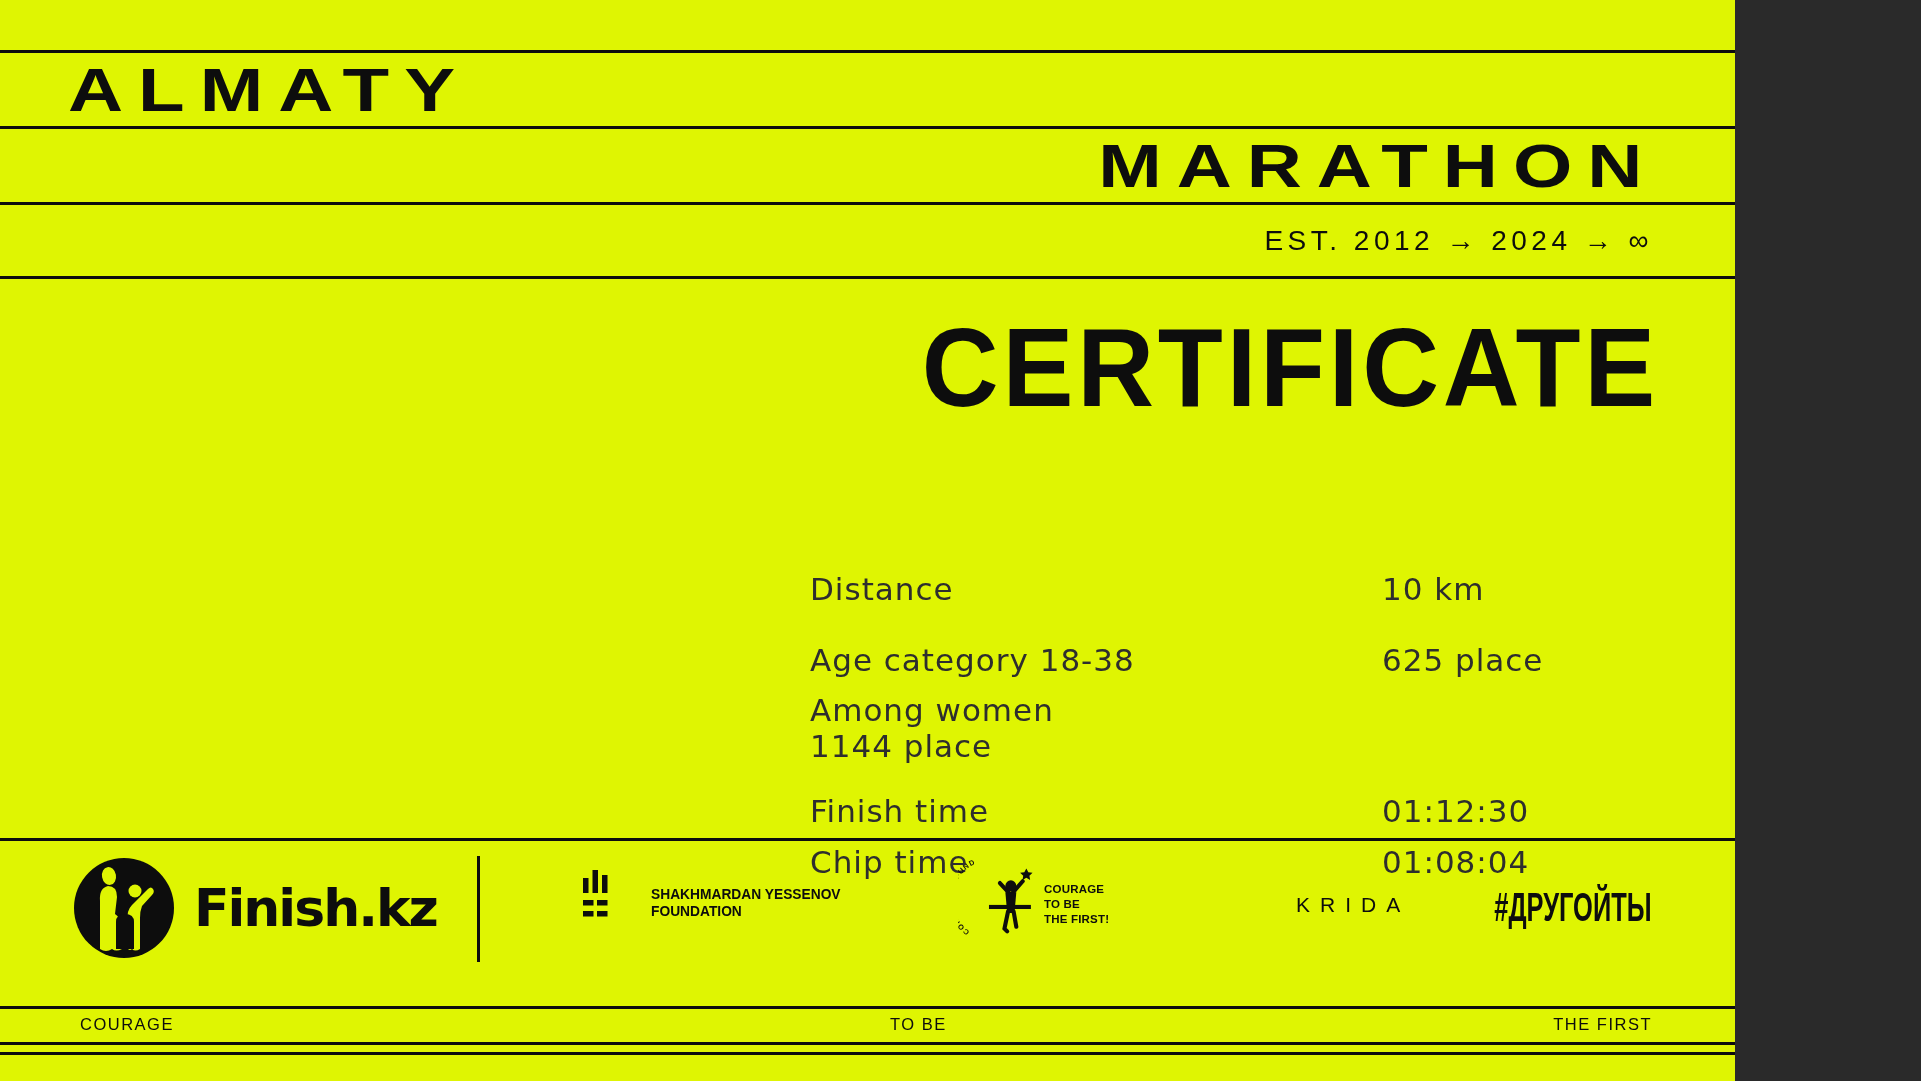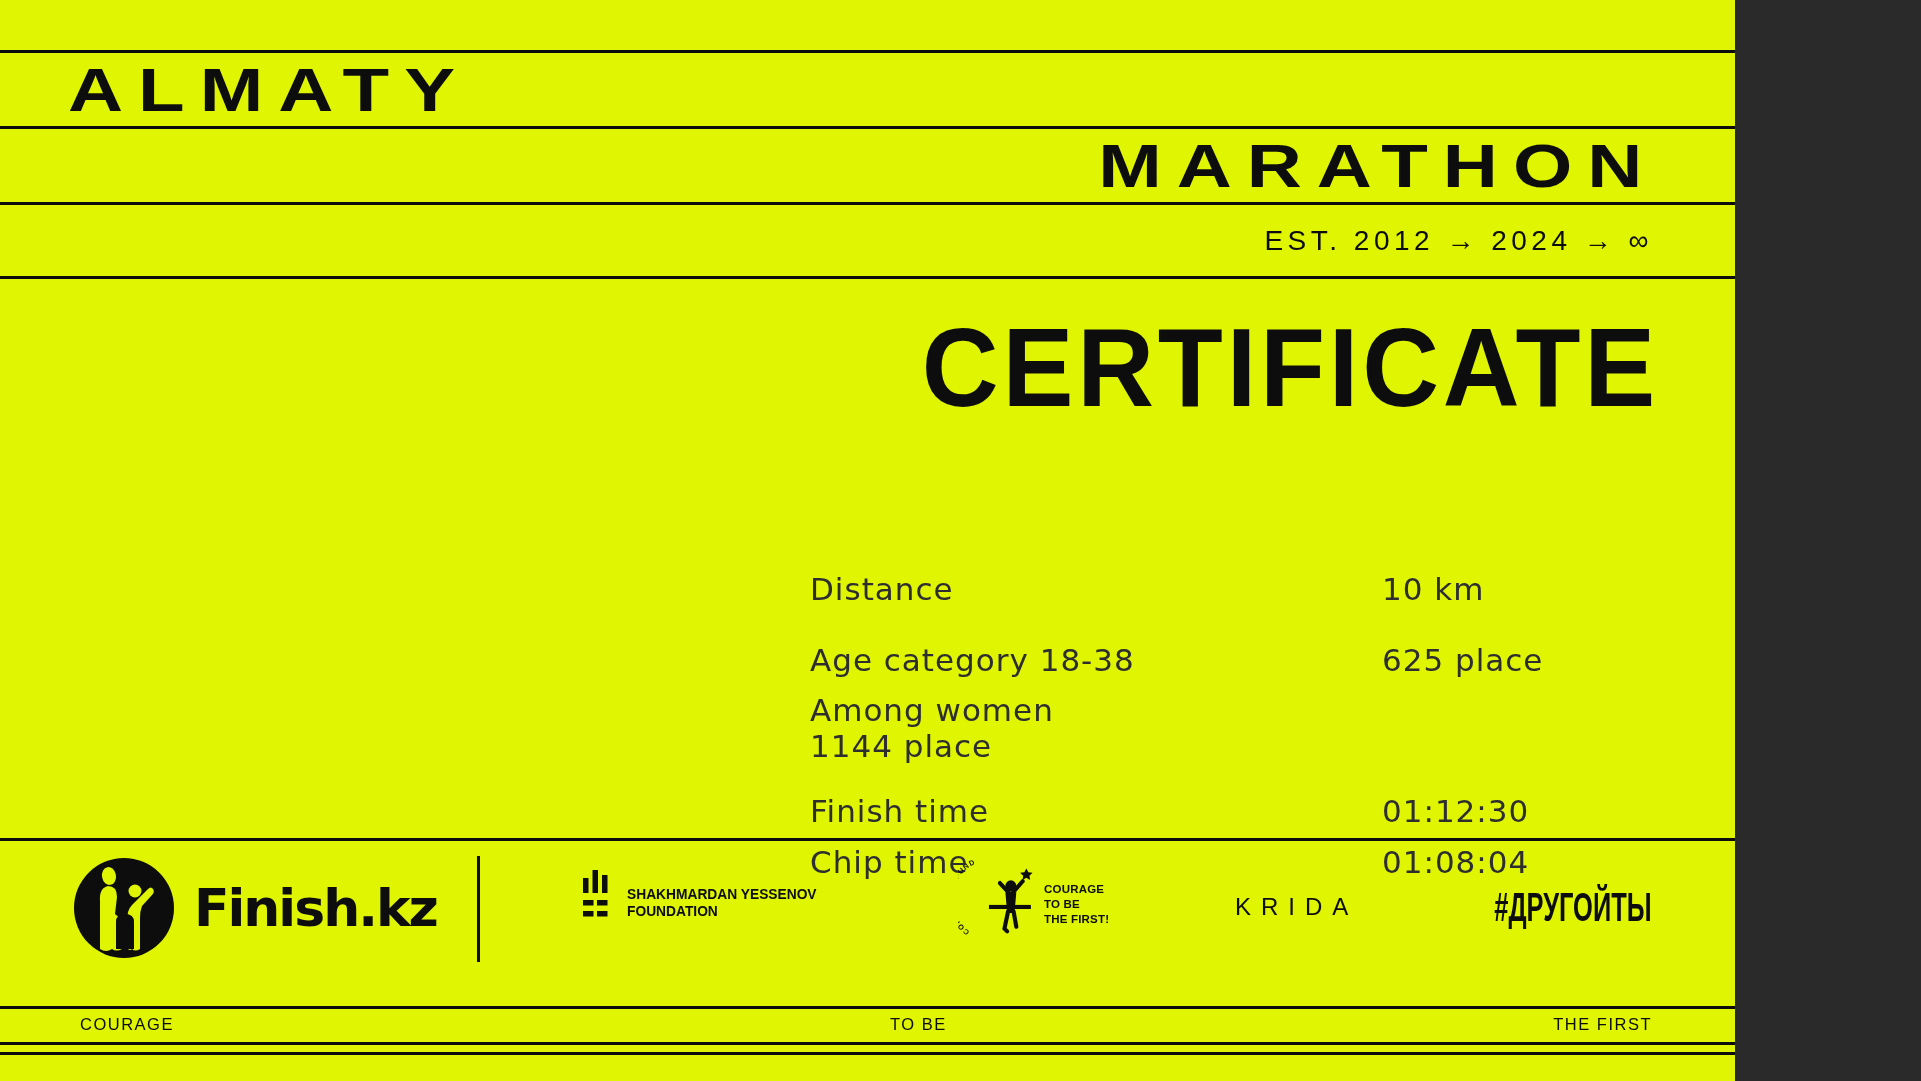--- a/index.html
+++ b/index.html
@@ -53,7 +53,7 @@
 
   .vdivider { position:absolute; left:477px; top:856px; width:3px; height:106px; background:var(--ink,#0D0D0D); }
 
-  .yessenov { position:absolute; left:583px; top:869px; display:flex; gap:14px; }
+  .yessenov { position:absolute; left:583px; top:869px; display:flex; gap:38px; }
   .yessenov svg { width:30px; height:52px; display:block; }
   .yessenov-text { margin-top:17px; font-weight:bold; font-size:14.5px; line-height:17px;
     transform:scaleX(0.95); transform-origin:left center; white-space:nowrap; }

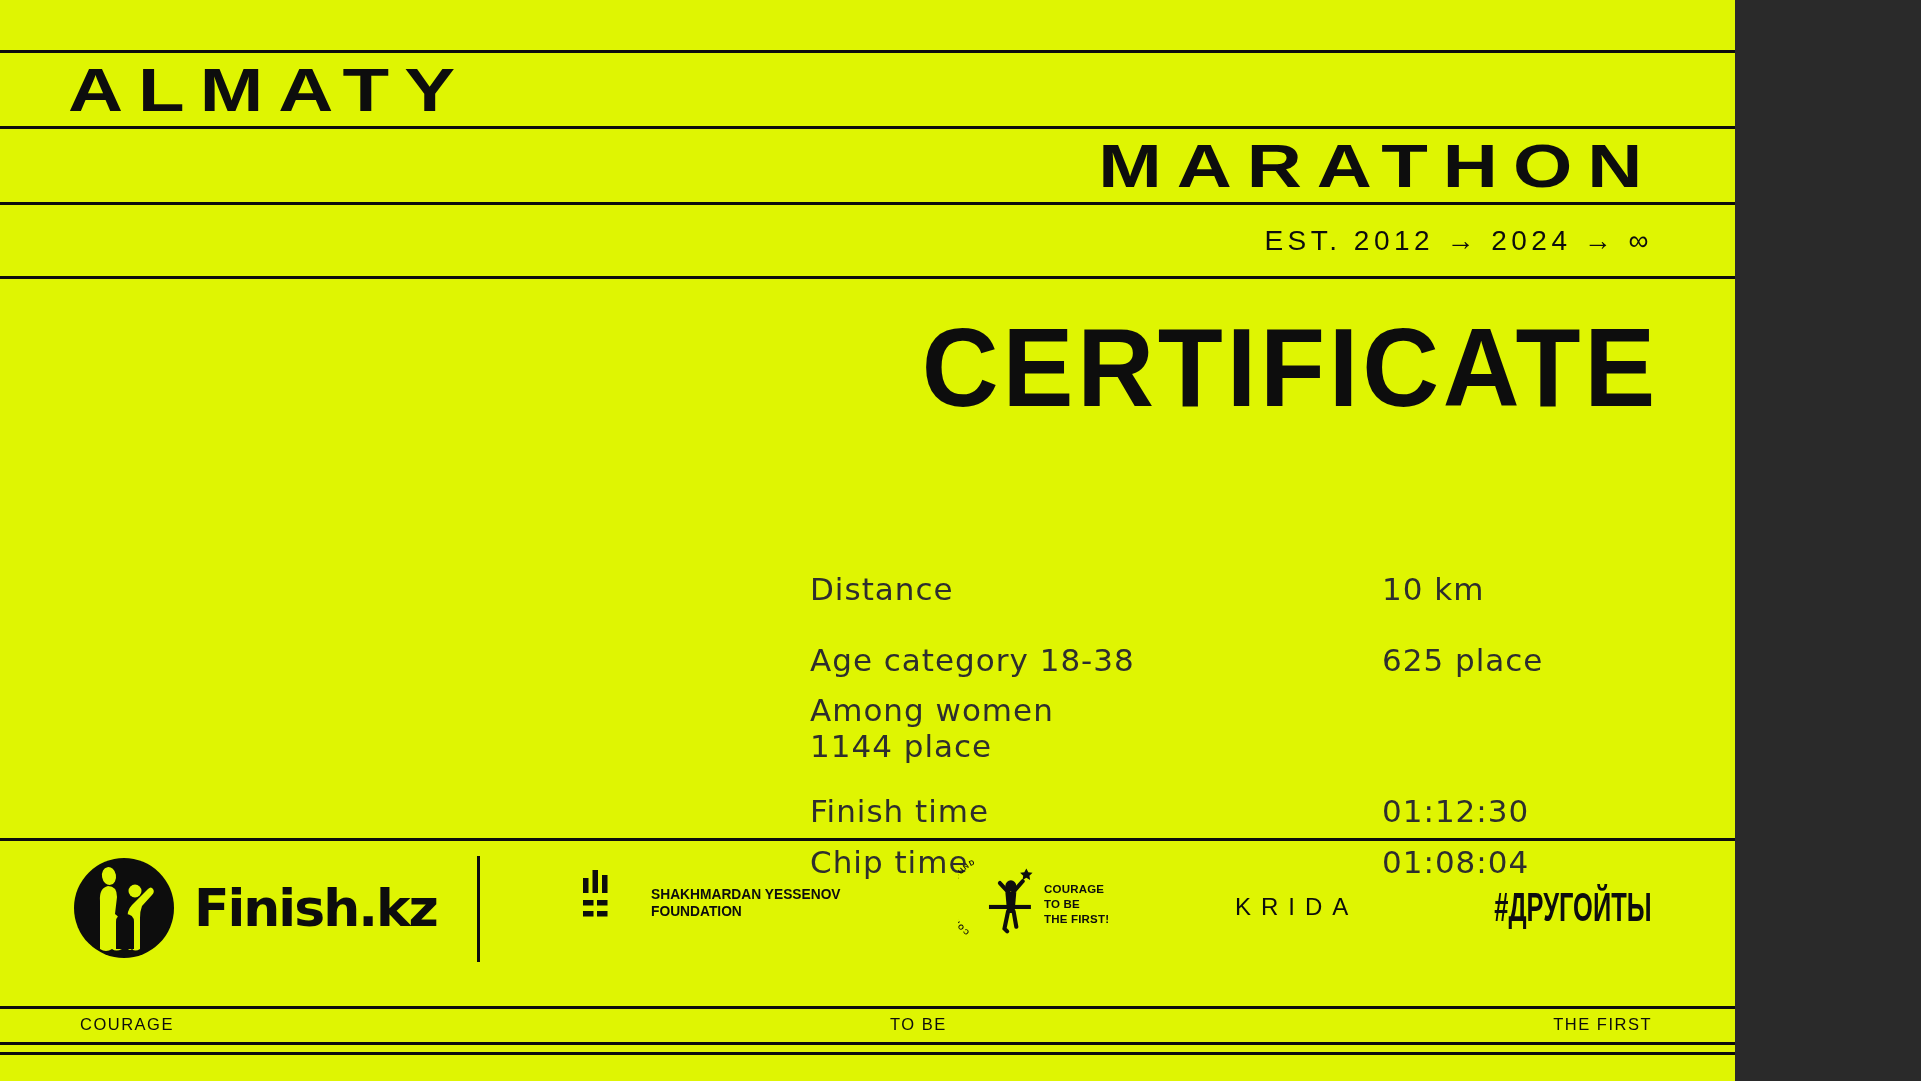--- a/index.html
+++ b/index.html
@@ -62,7 +62,7 @@
   .cfund svg { width:82px; height:98px; display:block; }
   .cfund-text { font-size:11.5px; font-weight:bold; line-height:15px; letter-spacing:0.2px; white-space:nowrap; }
 
-  .krida { position:absolute; left:1235px; top:893px; font-size:24px; font-weight:normal;
+  .krida { position:absolute; left:1296px; top:893px; font-size:21px; font-weight:normal;
     letter-spacing:10px; white-space:nowrap; }
 
   .hashtag { position:absolute; right:83px; top:884px; font-size:41px; font-weight:bold;

